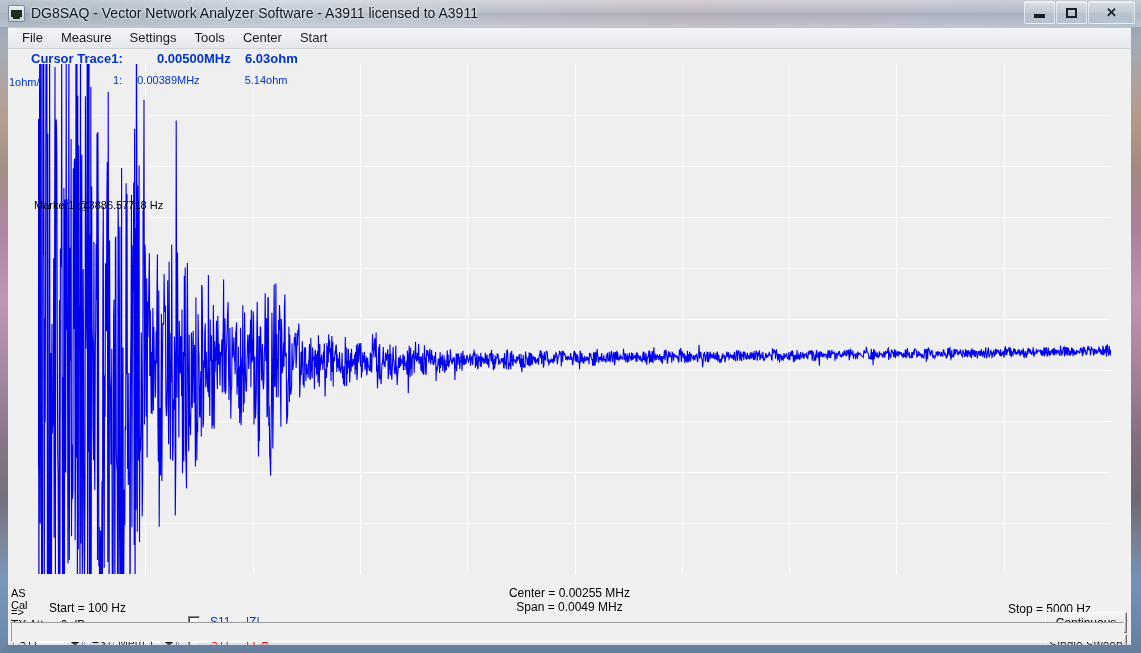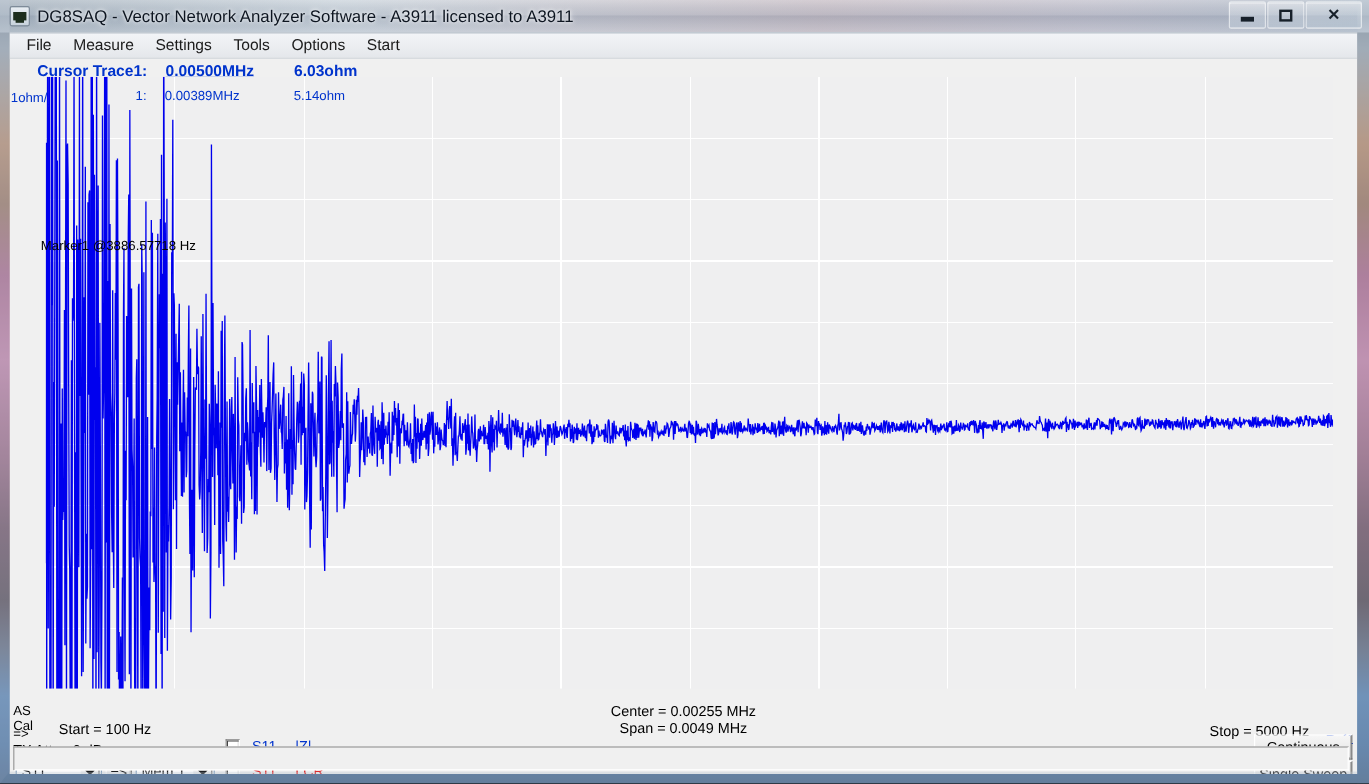--- a/index.html
+++ b/index.html
@@ -273,7 +273,7 @@
       <div class="menuitem">Measure</div>
       <div class="menuitem">Settings</div>
       <div class="menuitem">Tools</div>
-      <div class="menuitem">Options</div>
+      <div class="menuitem">Center</div>
       <div class="menuitem">Start</div>
     </div>
 

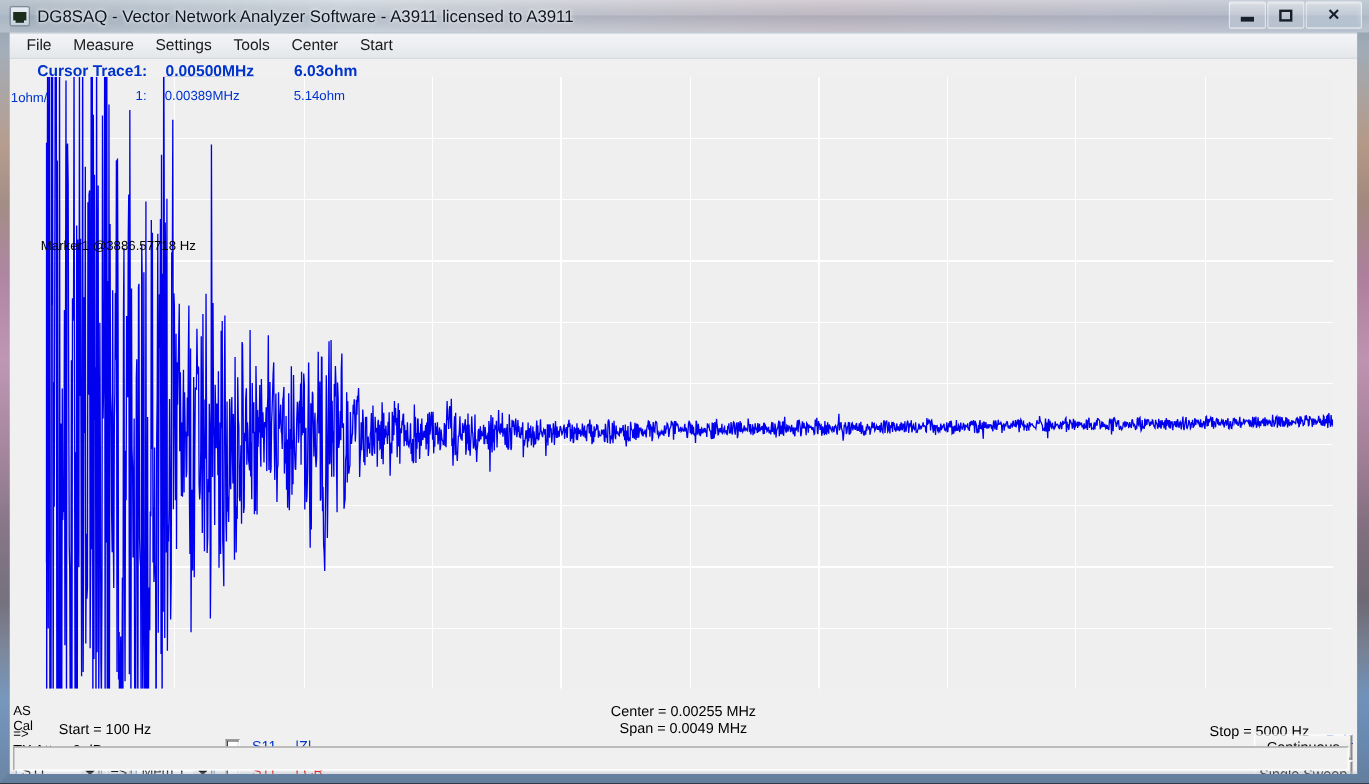--- a/index.html
+++ b/index.html
@@ -116,7 +116,7 @@
   }
   .cursorline span{position:absolute;top:0;line-height:18px;}
   .cl-label{left:23px;}
-  .cl-freq{left:130px;text-decoration:underline;}
+  .cl-freq{left:149px;}
   .cl-ohm{left:237px;}
 
   

